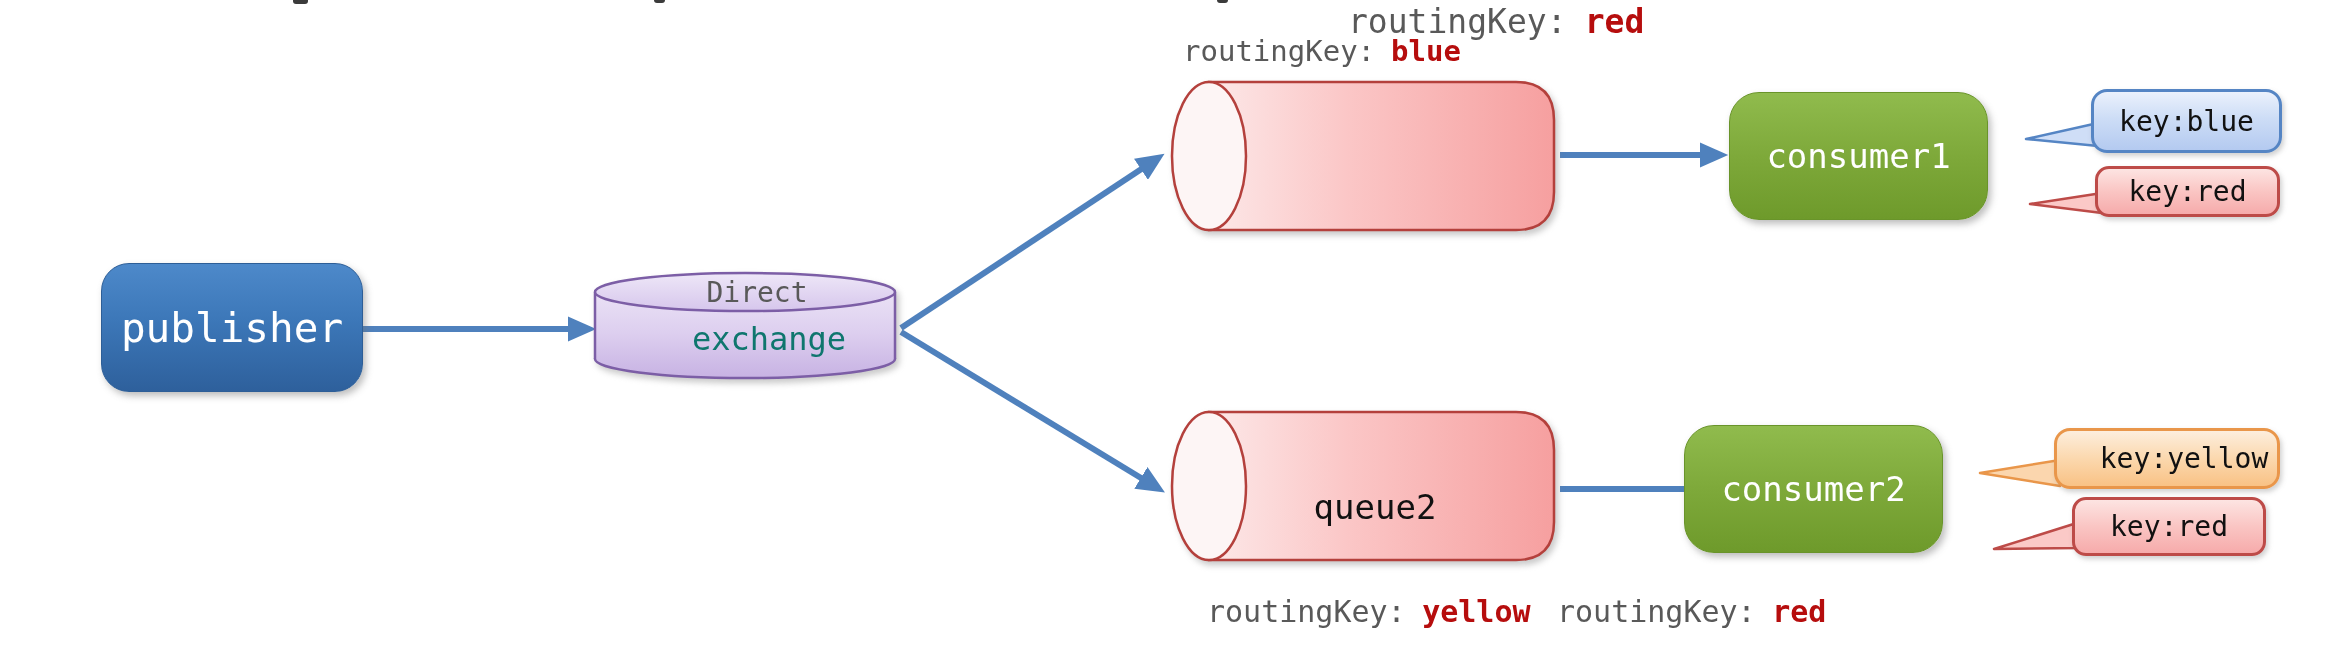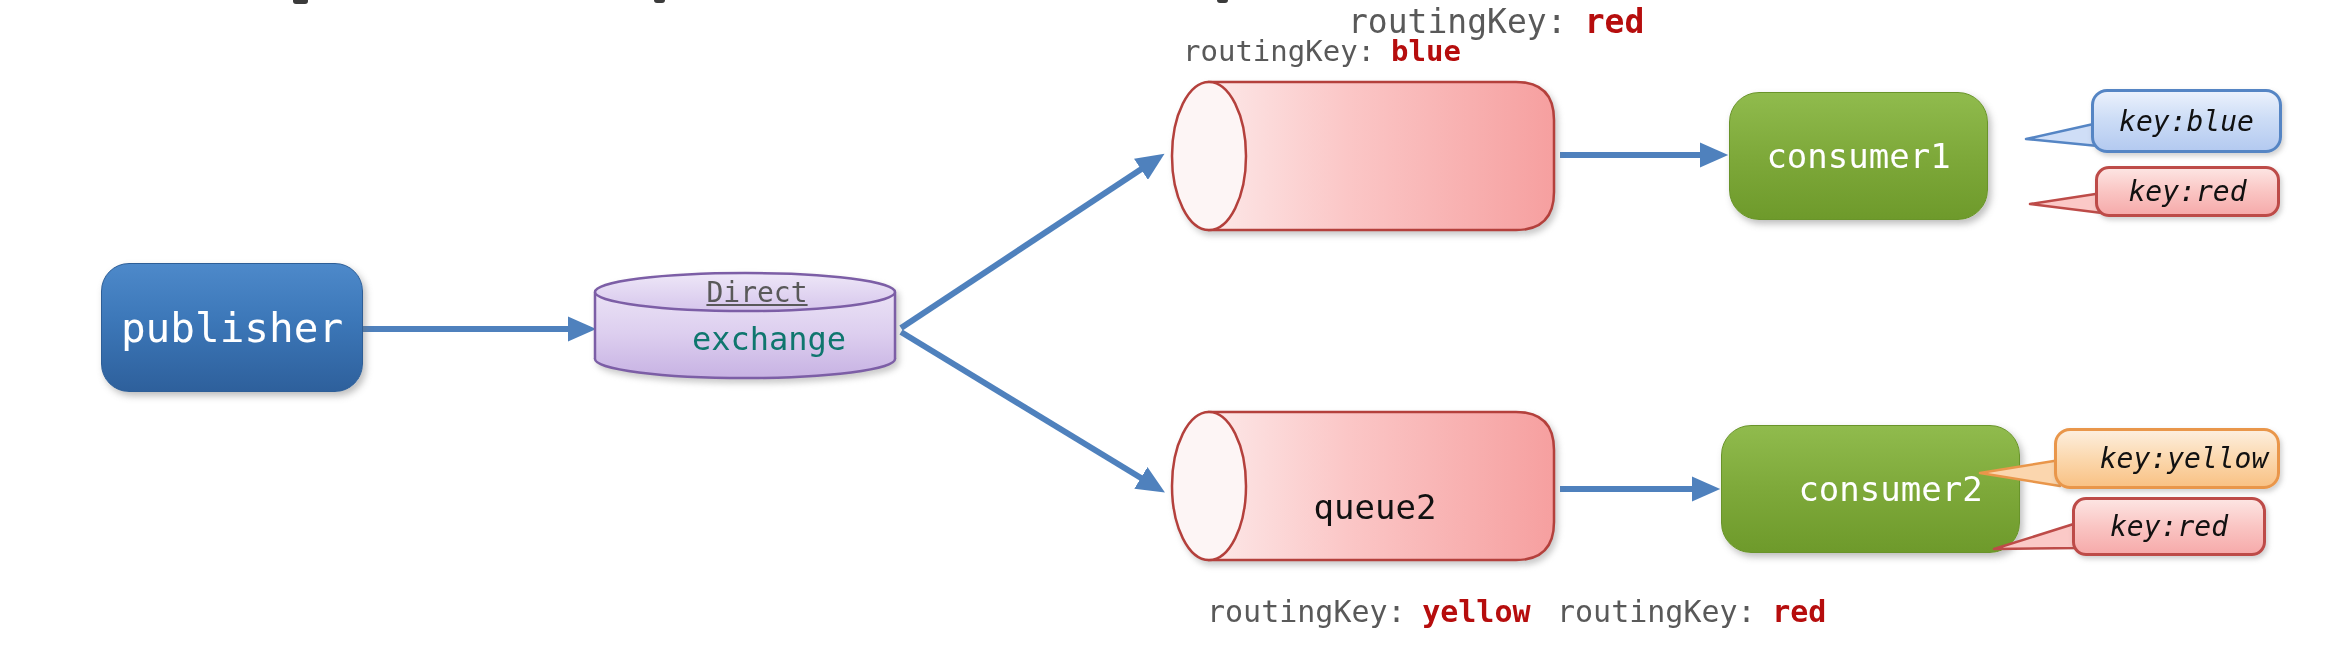--- a/index.html
+++ b/index.html
@@ -56,7 +56,6 @@
     position:absolute;display:flex;align-items:center;justify-content:center;
     font-size:28px;color:#111;box-sizing:border-box;z-index:3;
     box-shadow:2px 3px 5px rgba(120,120,120,.35);
-    font-style:italic;
   }
   .tag-blue{
     left:2091px;top:89px;width:191px;height:64px;border-radius:16px;

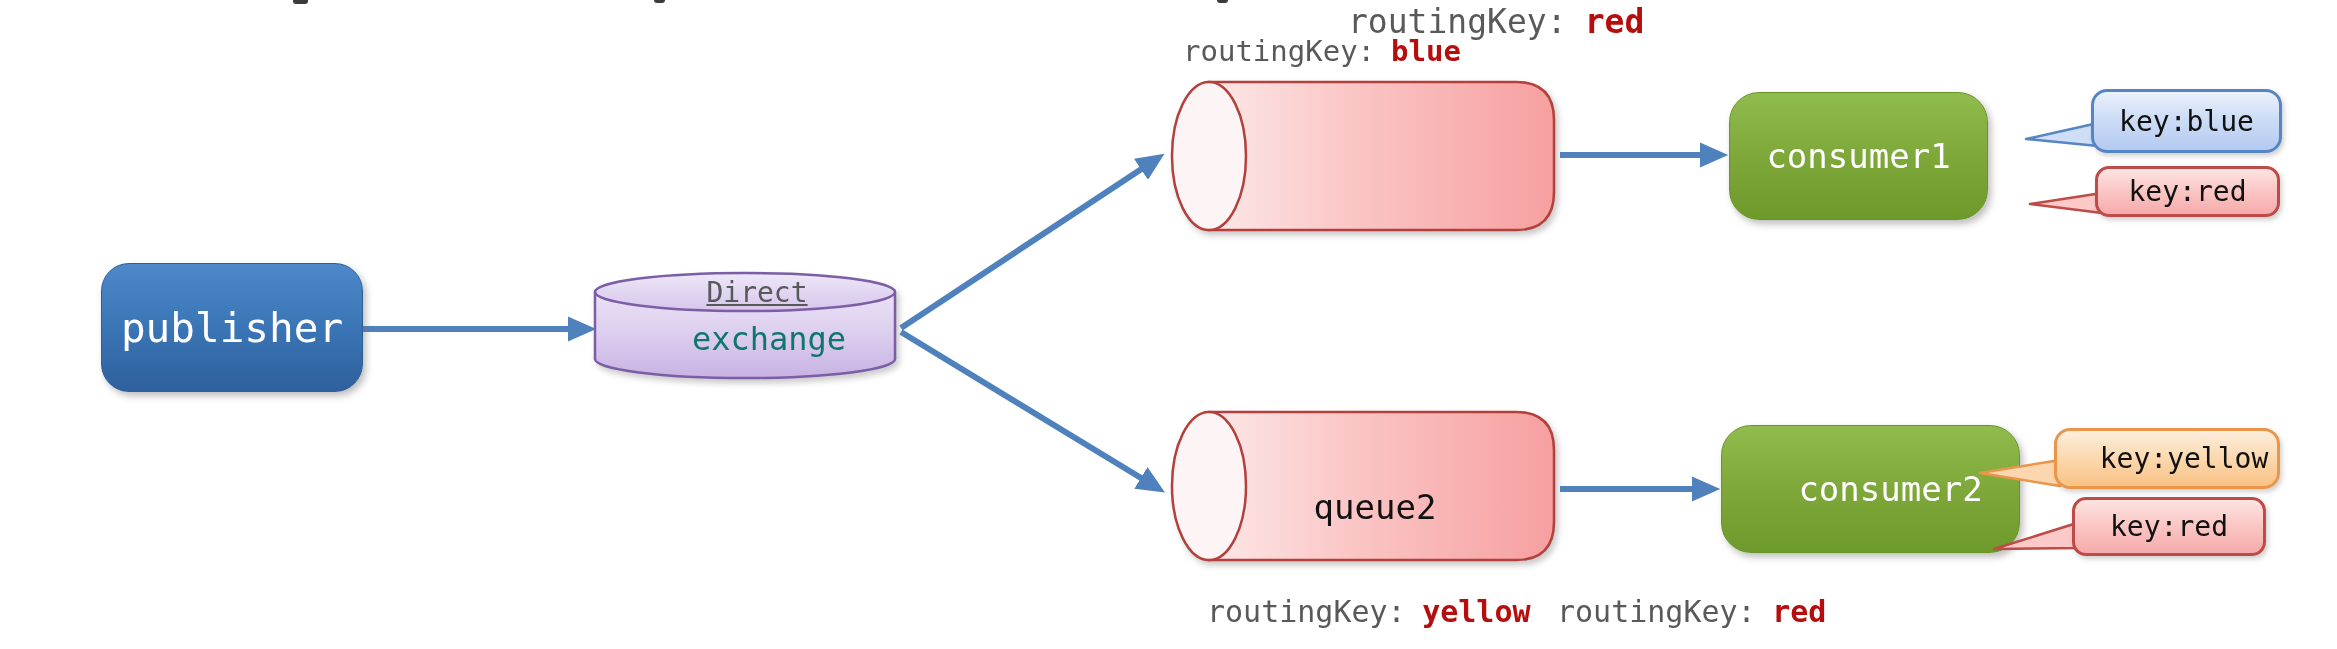--- a/index.html
+++ b/index.html
@@ -37,7 +37,7 @@
   
   svg.shape{position:absolute;overflow:visible;filter:drop-shadow(3px 4px 3px rgba(120,120,120,.40));}
   .lbl{position:absolute;text-align:center;pointer-events:none;}
-  .exchange-kind{left:592px;top:276px;width:306px;font-size:28px;color:#595959;padding-left:24px;box-sizing:border-box;text-decoration:underline;}
+  .exchange-kind{left:592px;top:276px;width:306px;font-size:28px;color:#595959;padding-left:24px;box-sizing:border-box;}
   .exchange-name{left:616px;top:320px;width:306px;font-size:32px;color:#0f766e;}
   .queue-lbl{left:1170px;width:390px;font-size:34px;color:#111;padding-left:20px;box-sizing:border-box;}
   .queue1-lbl{top:138px;}

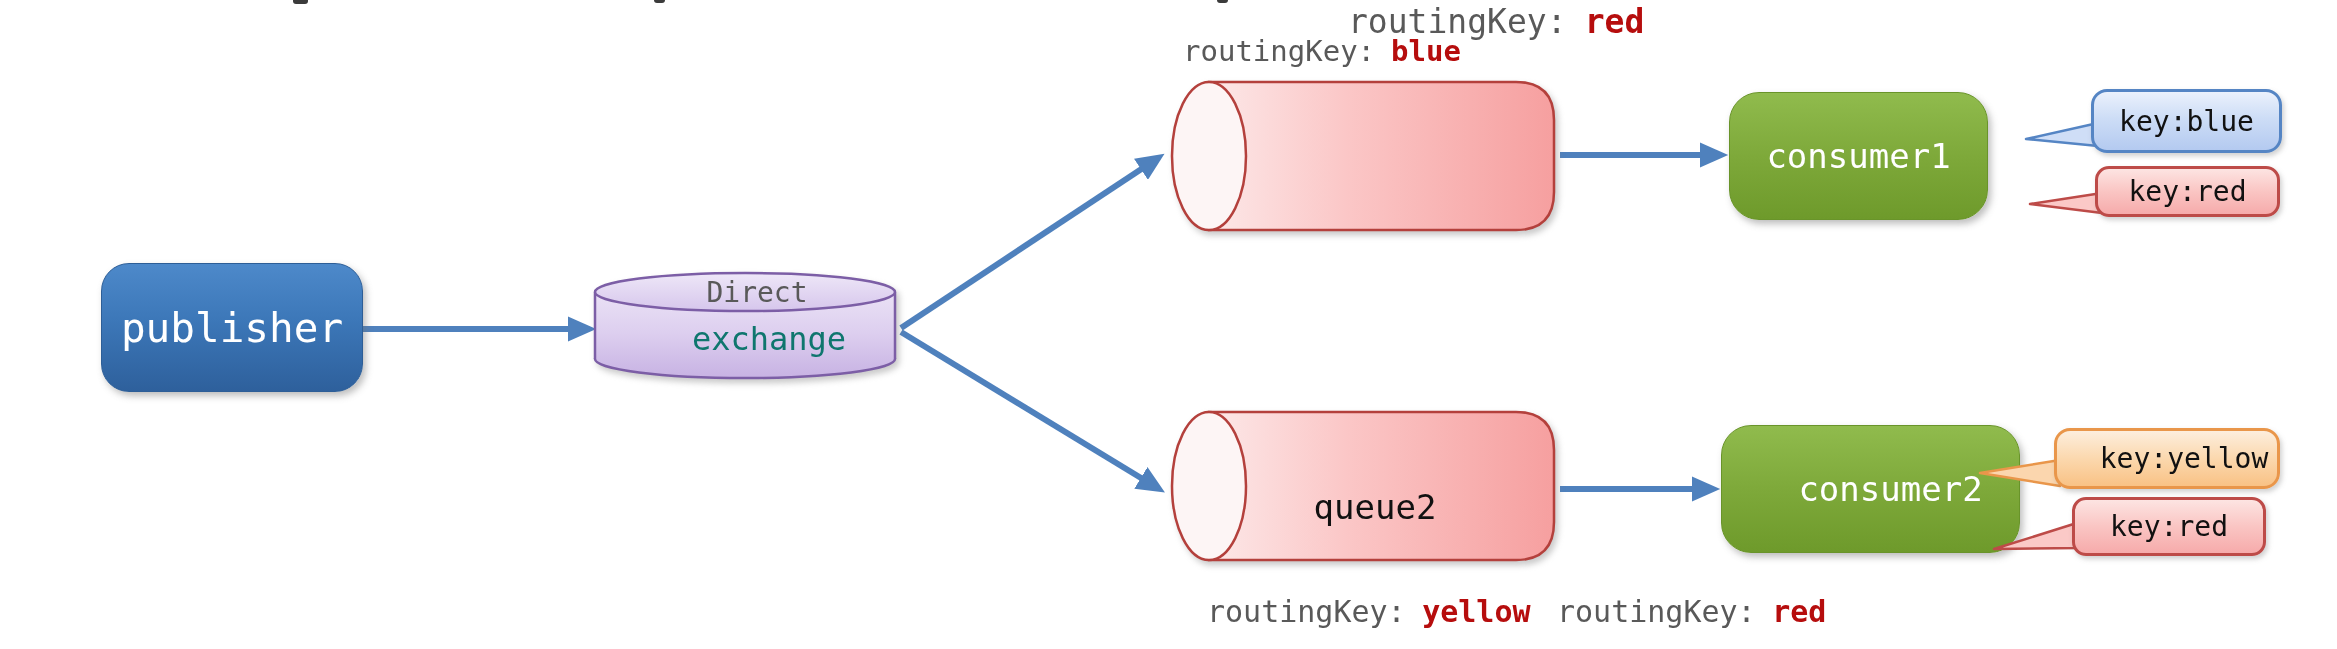--- a/index.html
+++ b/index.html
@@ -32,7 +32,7 @@
     border:1px solid #69942a;font-size:34px;
   }
   .consumer1{left:1729px;top:92px;}
-  .consumer2{left:1721px;top:425px;padding-left:40px;}
+  .consumer2{left:1684px;top:425px;}
 
   
   svg.shape{position:absolute;overflow:visible;filter:drop-shadow(3px 4px 3px rgba(120,120,120,.40));}

